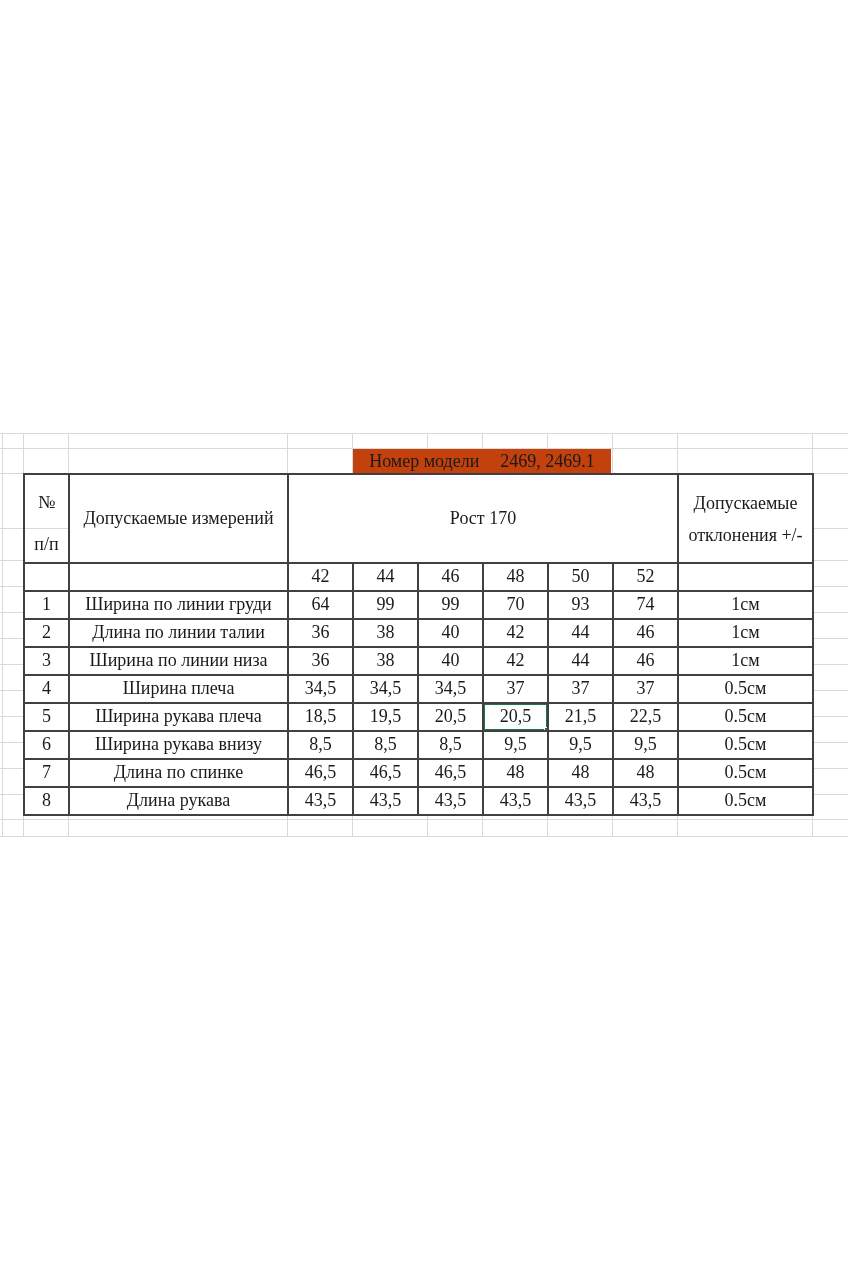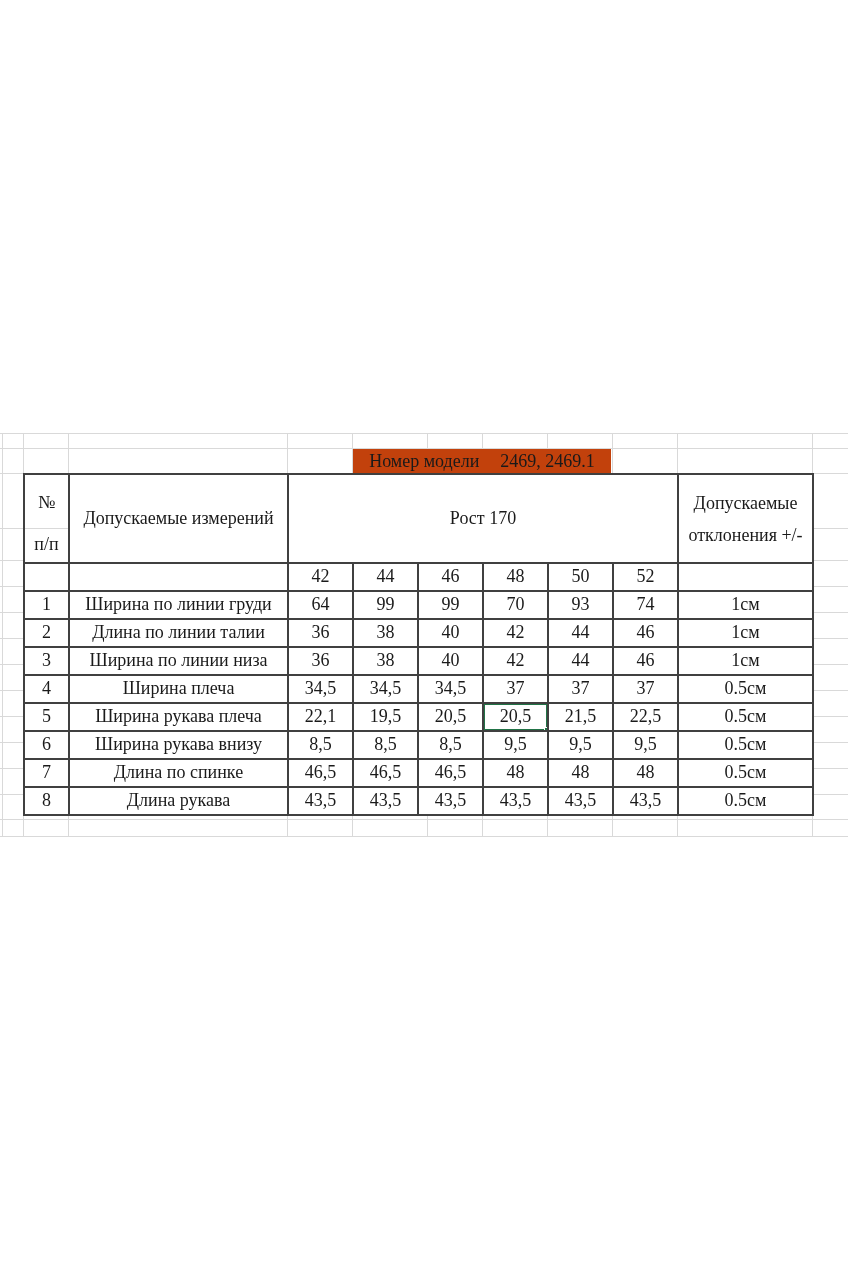--- a/index.html
+++ b/index.html
@@ -224,7 +224,7 @@
         <tr>
           <td>5</td>
           <td>Ширина рукава плеча</td>
-          <td>22,1</td>
+          <td>18,5</td>
           <td>19,5</td>
           <td>20,5</td>
           <td class="selected">20,5</td>

